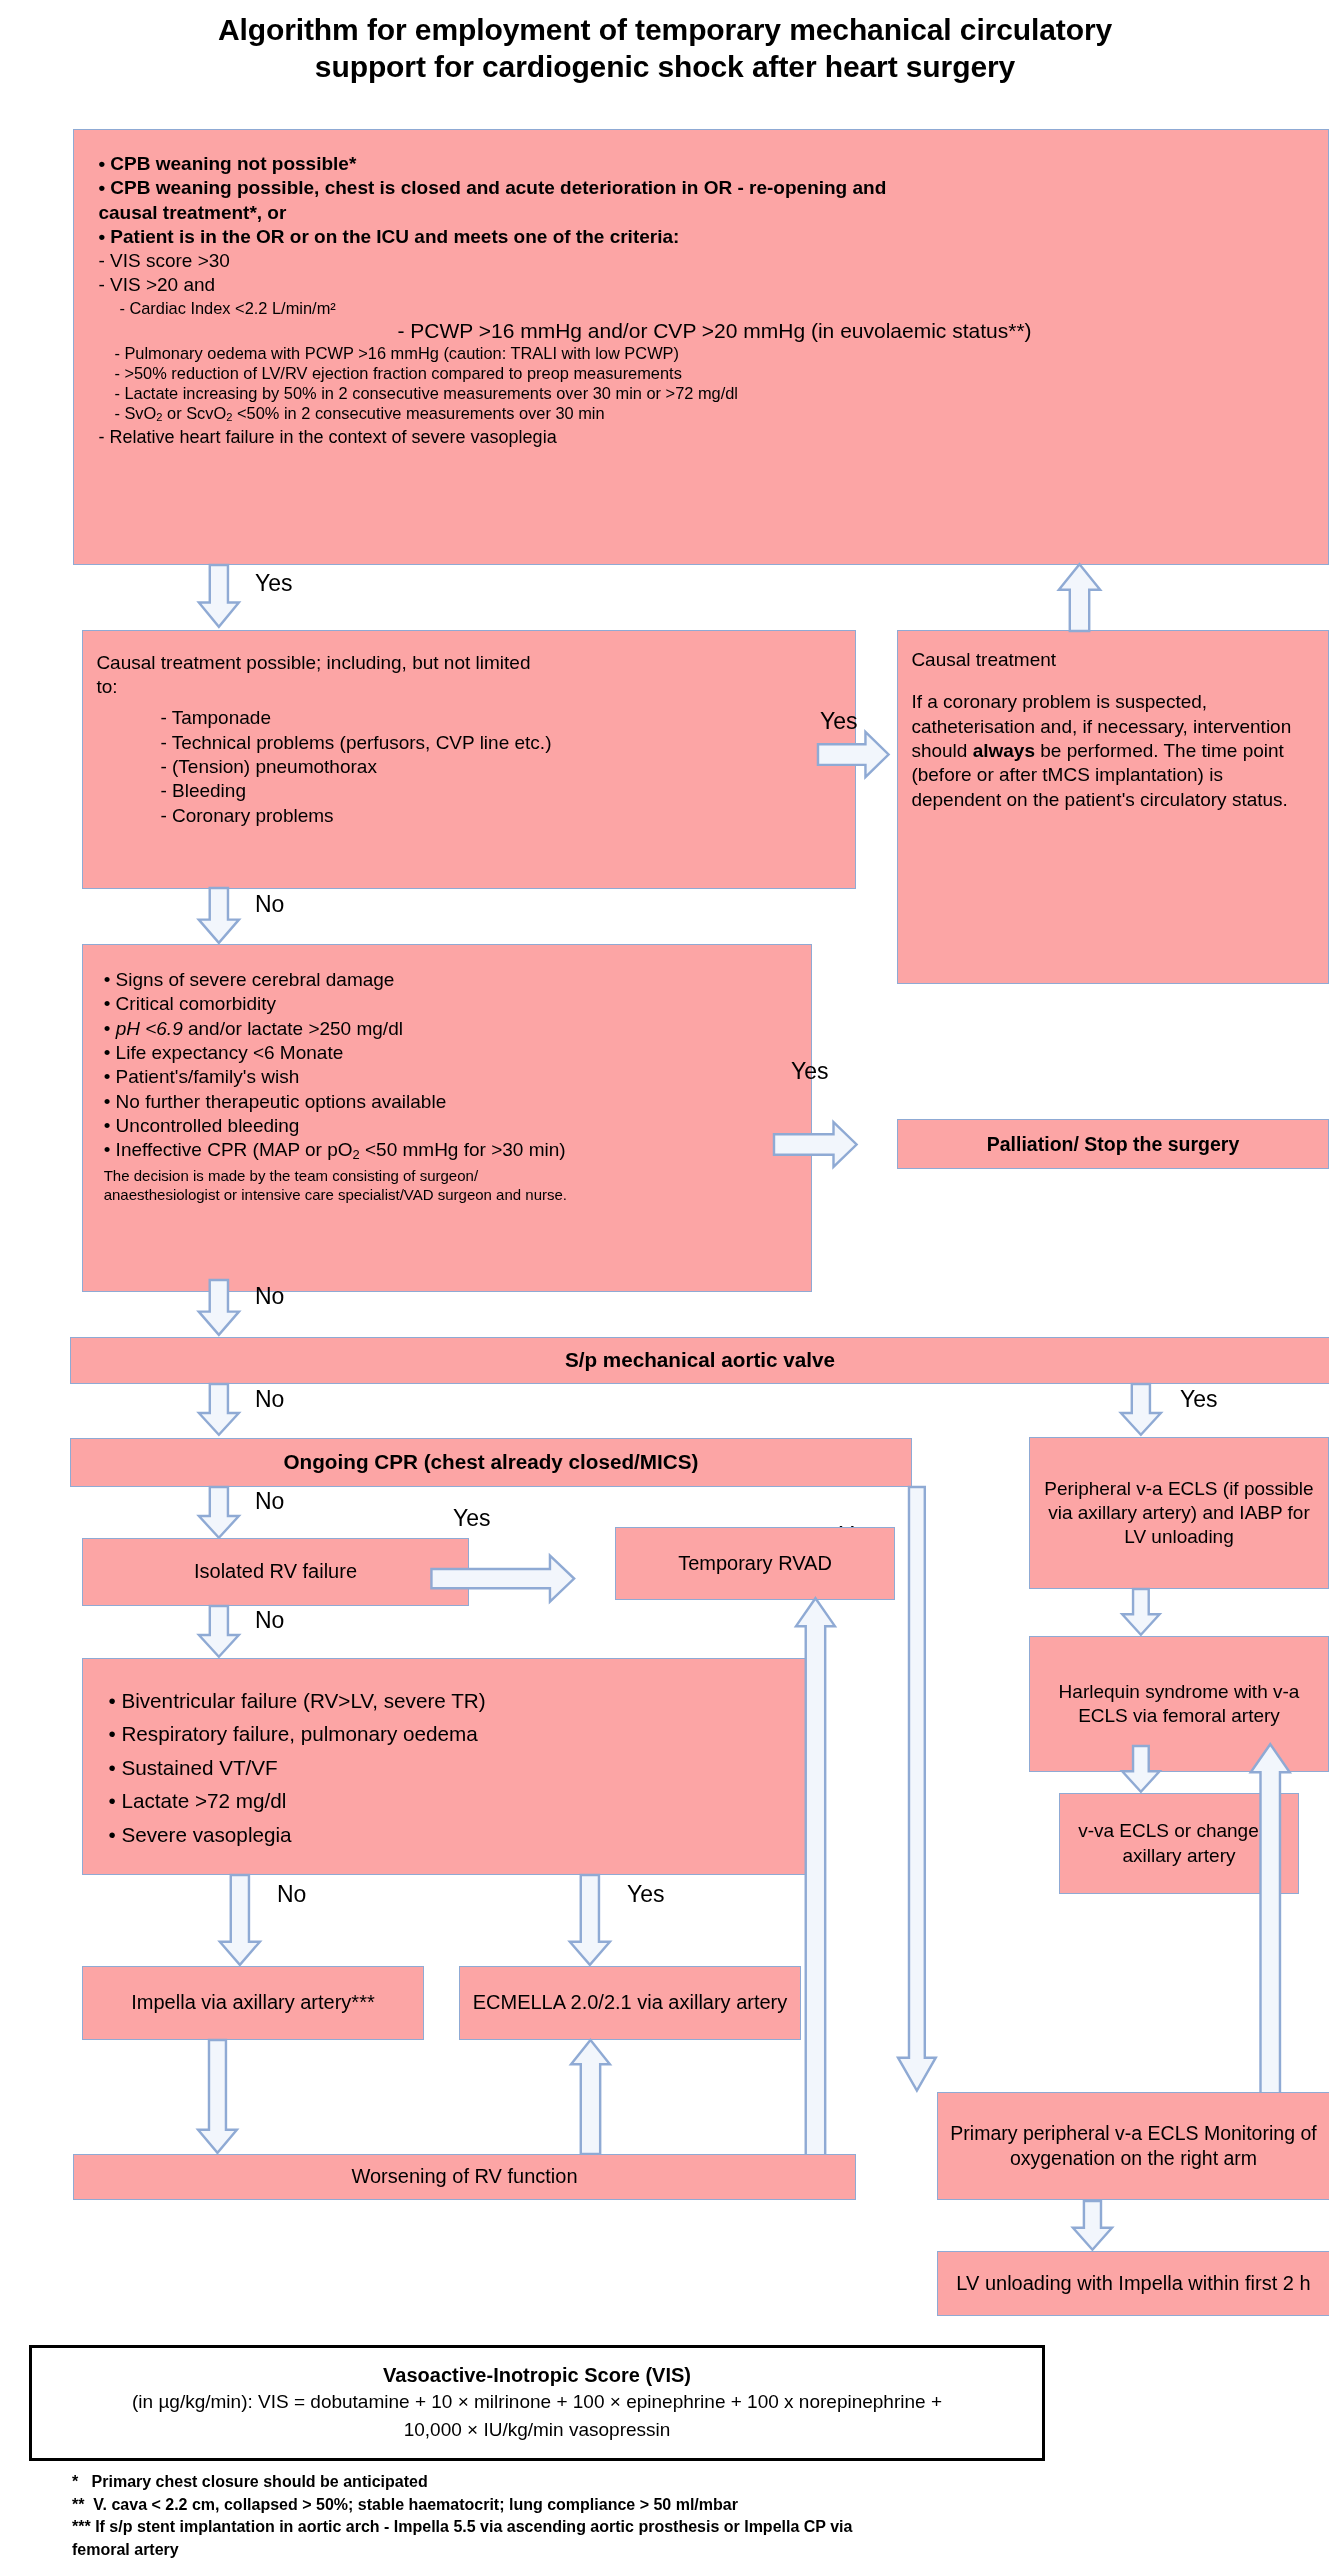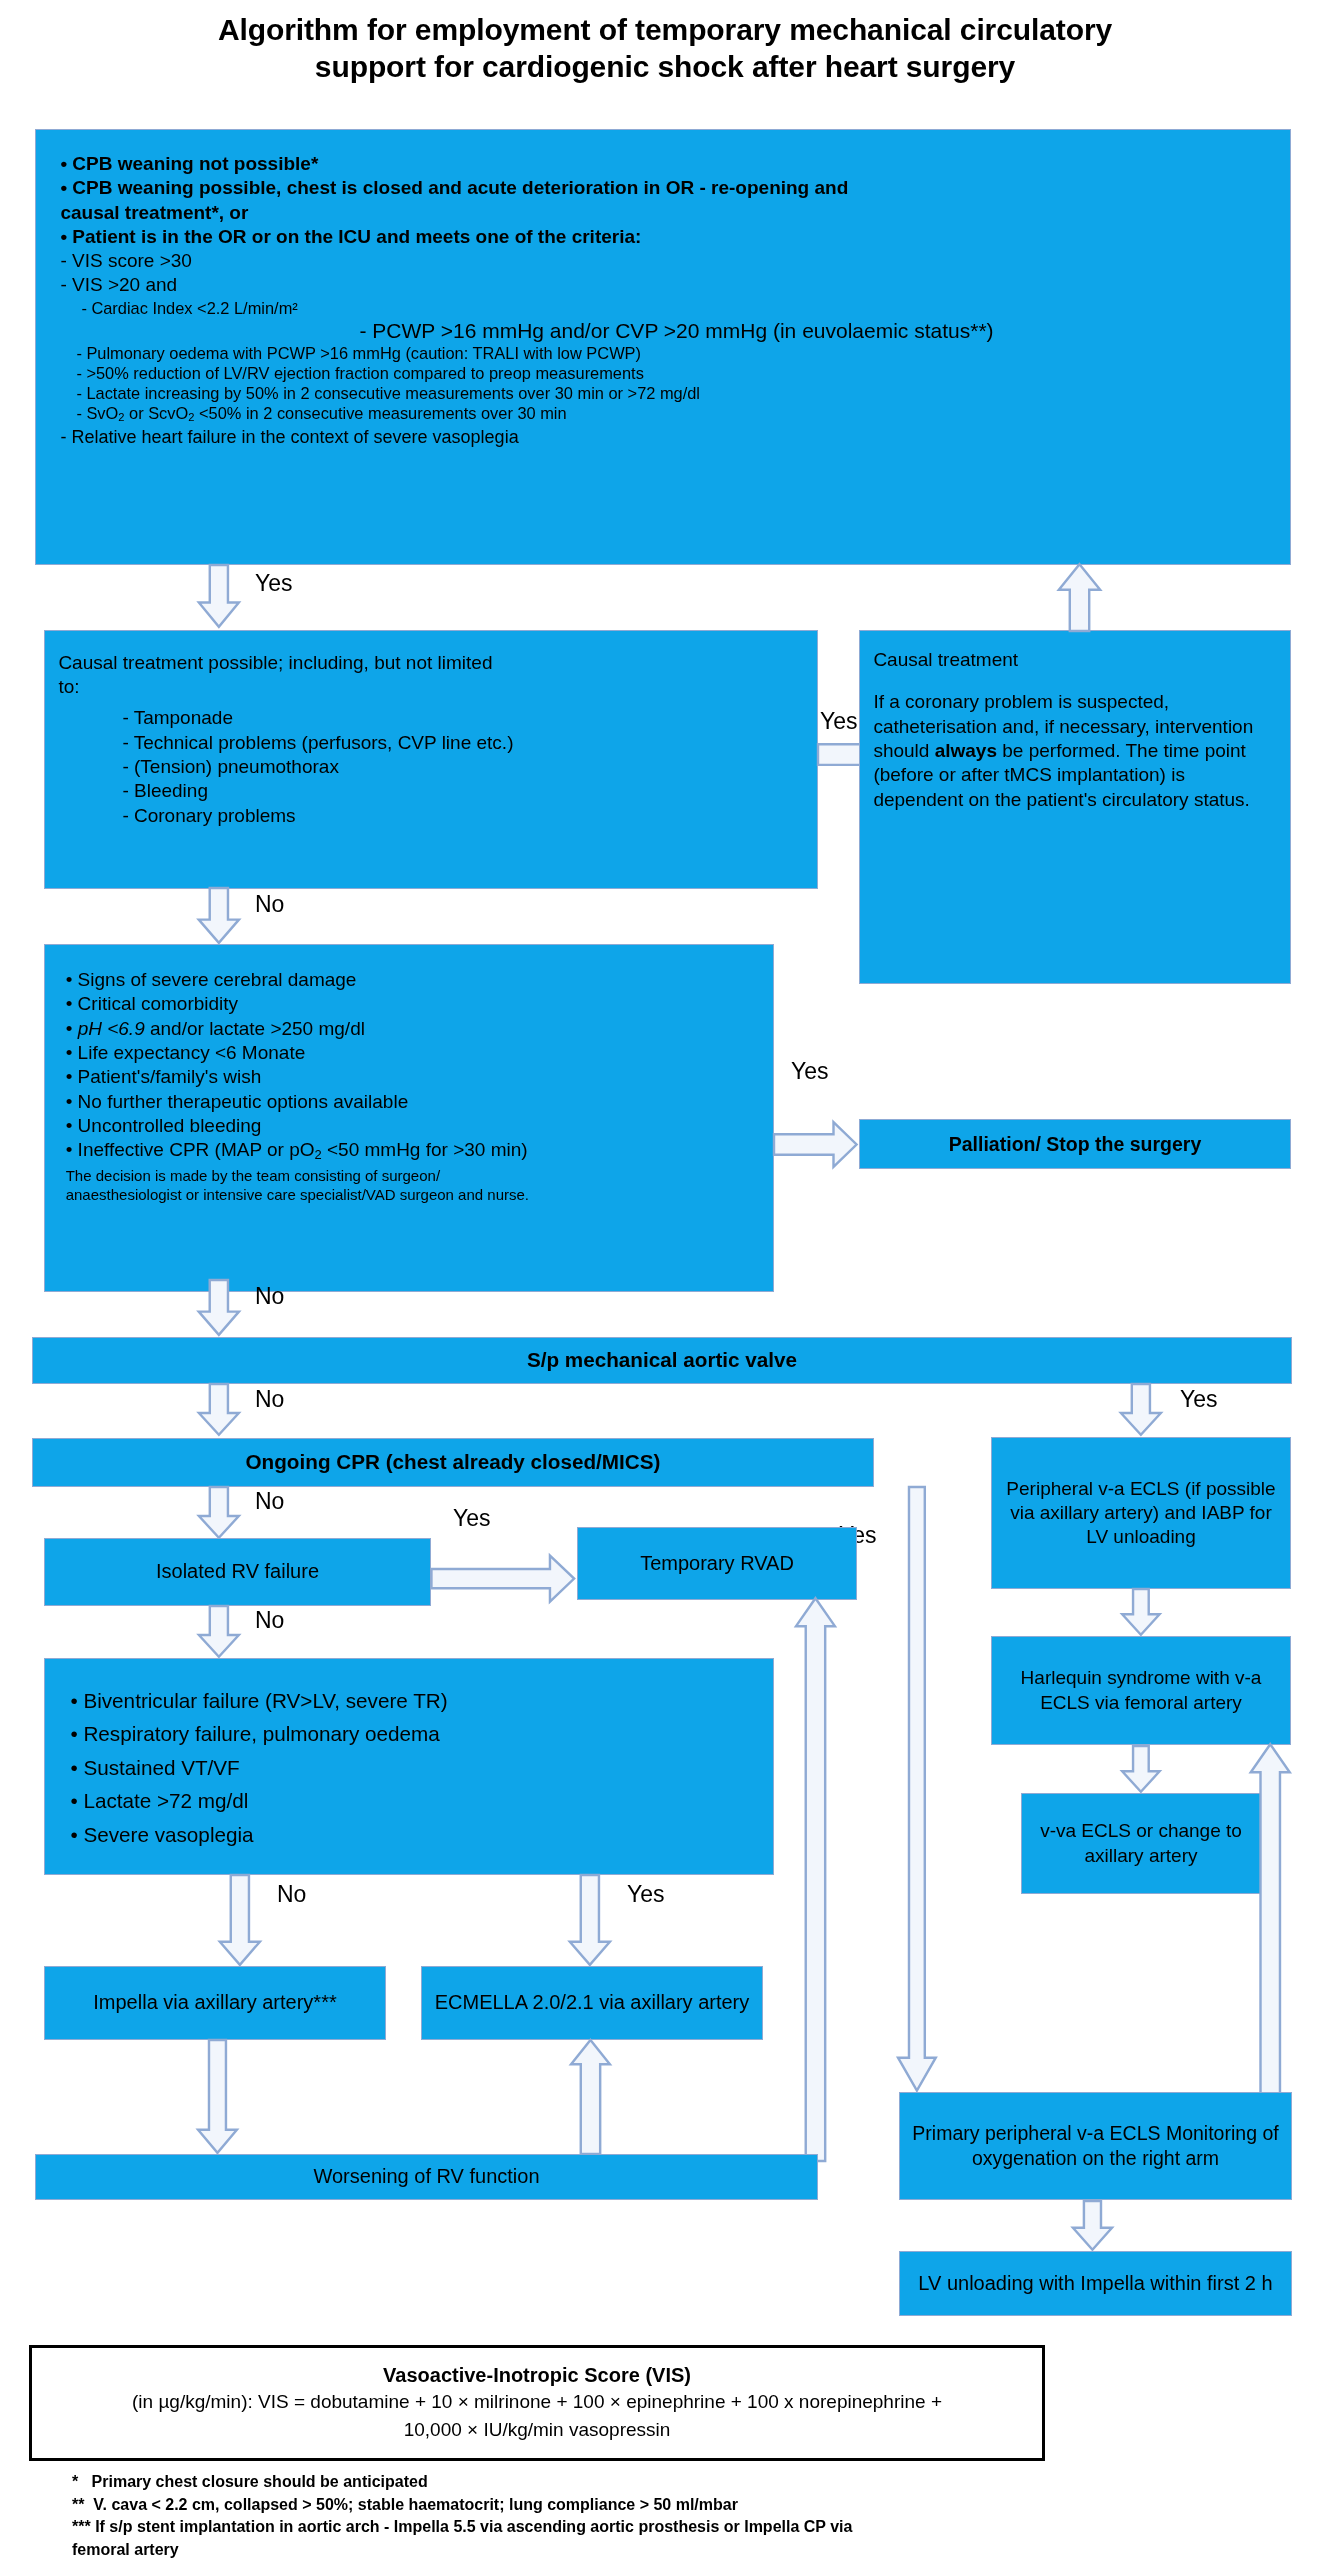--- a/index.html
+++ b/index.html
@@ -21,9 +21,9 @@
   
   .box{
     position:absolute;box-sizing:border-box;
-    background:#0ea5e9;
+    background:#fca5a5;
     border:1.8px solid #8faad4;
-    font-size:19px;line-height:1.28;
+    font-size:19px;line-height:1.28;margin-left:38px;
   }
   .box.pad{padding:8.5px 13.4px;}
   .box.ctr{display:flex;align-items:center;justify-content:center;text-align:center;}

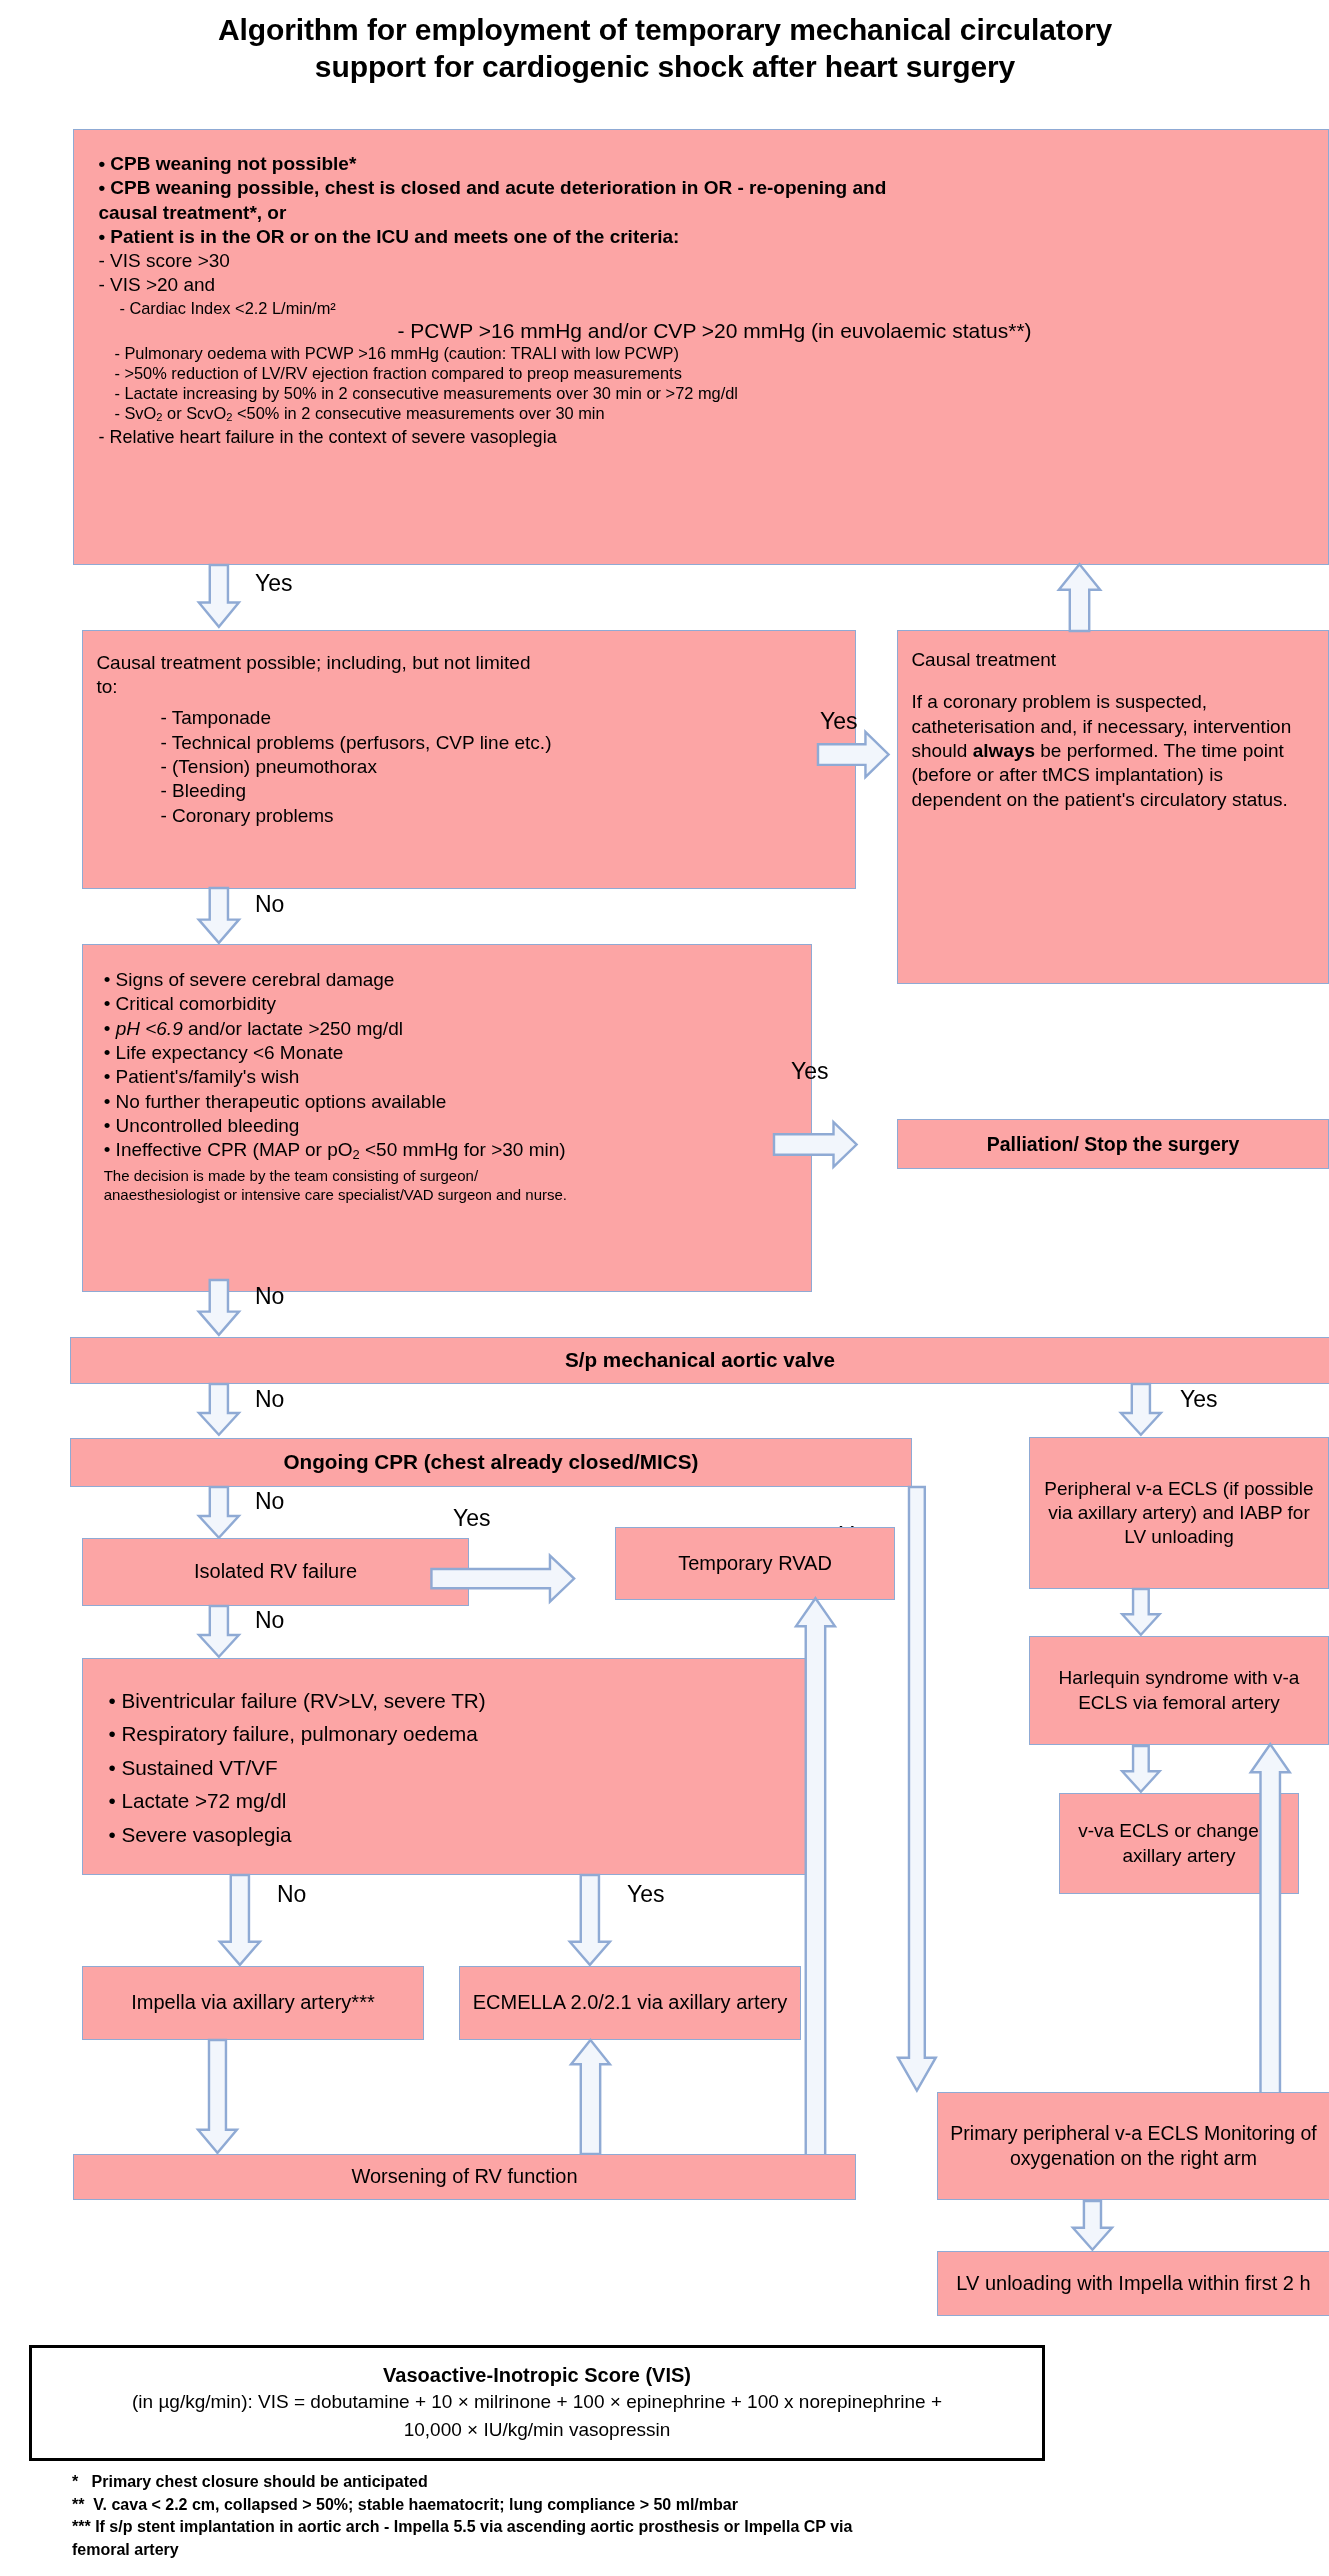--- a/index.html
+++ b/index.html
@@ -215,7 +215,7 @@
     </svg>
   </div>
 
-  <div class="box ctr" style="left:991px;top:1636px;width:300px;height:109px;font-size:19px;padding:0 9.7px;">
+  <div class="box ctr" style="left:991px;top:1636px;width:300px;height:136px;font-size:19px;padding:0 9.7px;">
     <span>Harlequin syndrome with v-a ECLS via femoral artery</span>
   </div>
 

